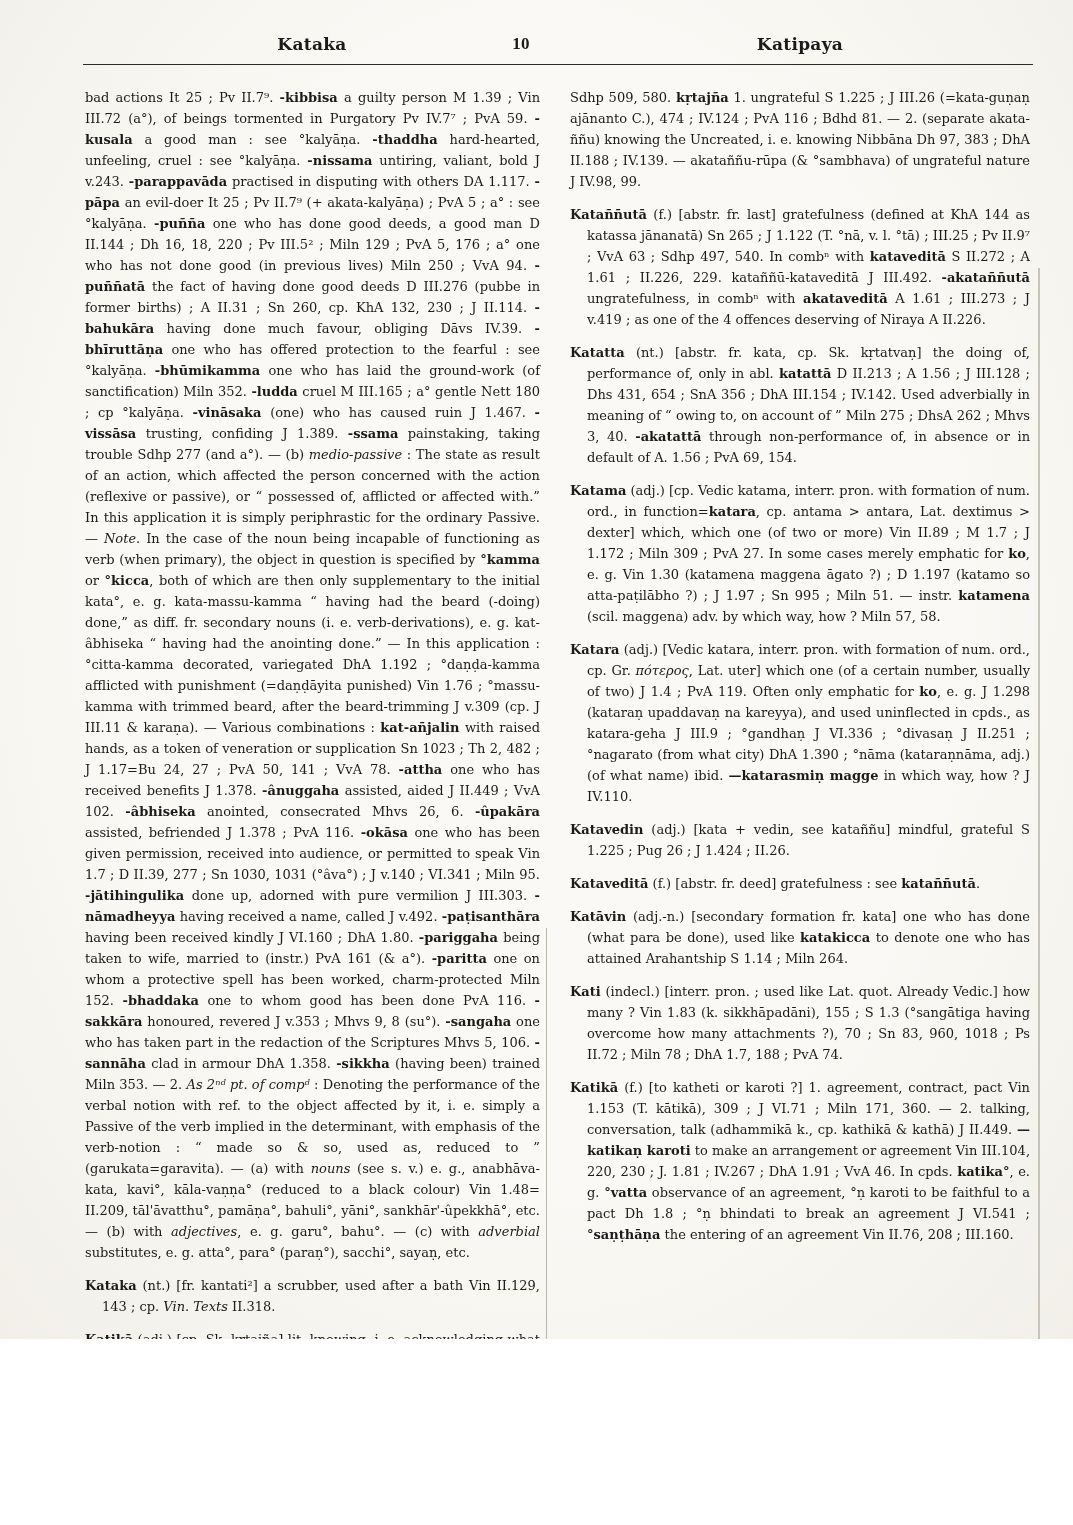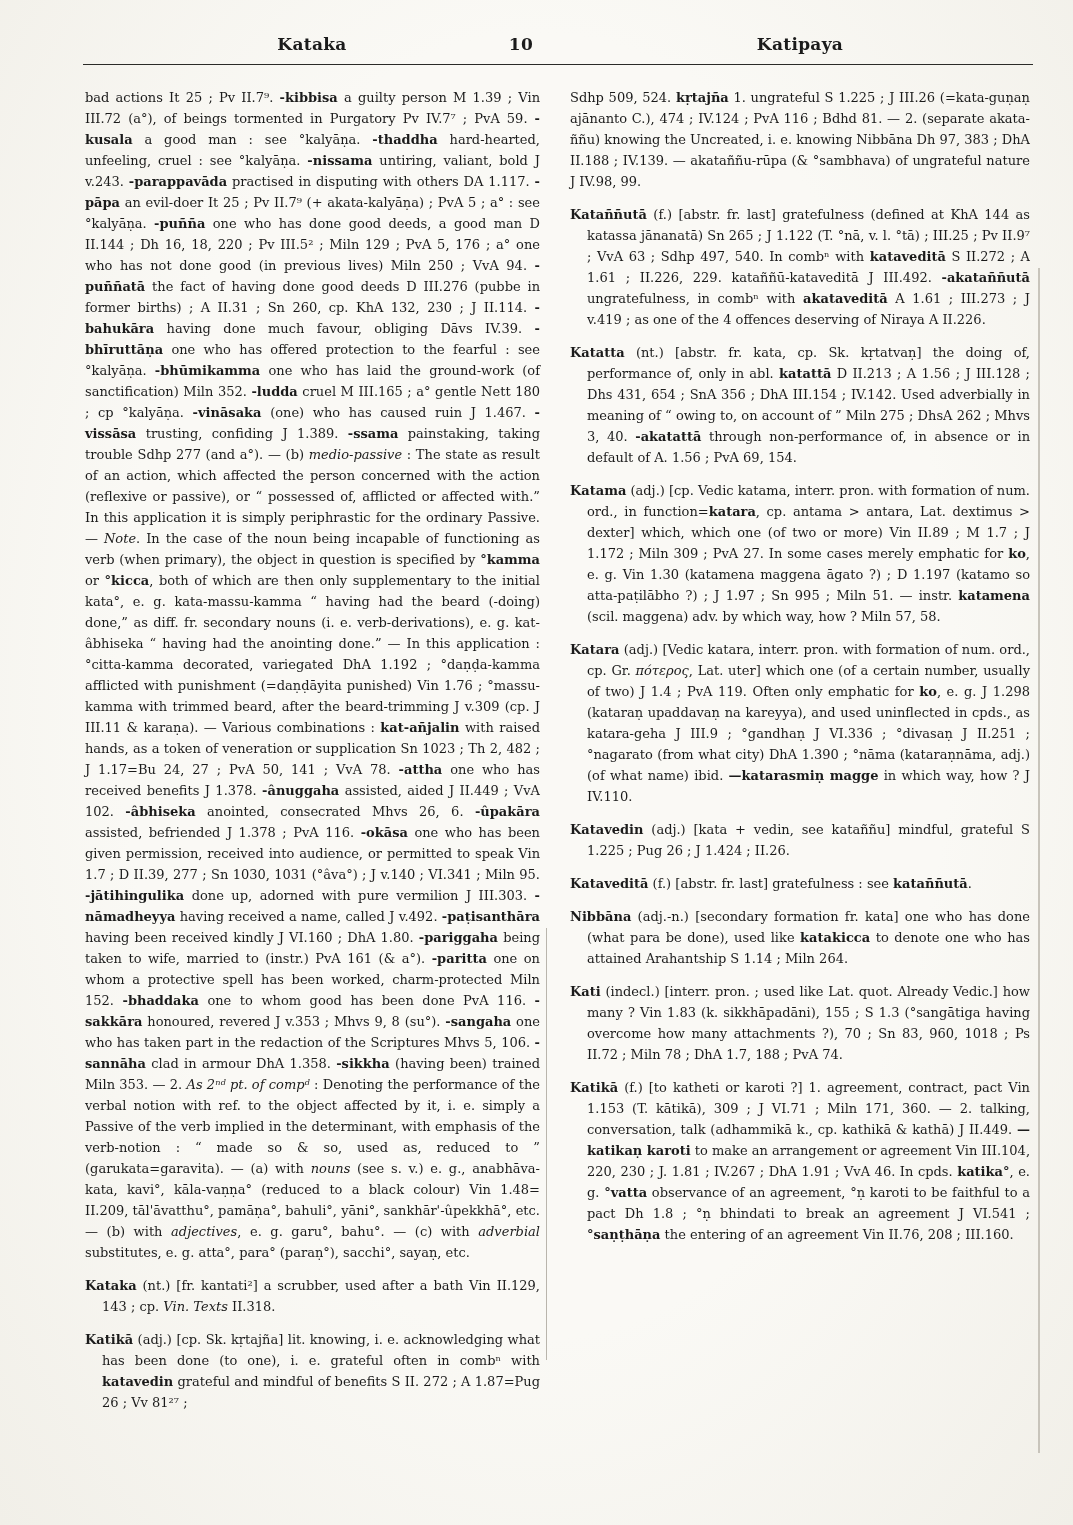--- a/index.html
+++ b/index.html
@@ -6,7 +6,7 @@
   .page {
     position: relative;
     width: 1073px;
-    height: 1525px;
+    height: 1339px;
     background: radial-gradient(ellipse at 50% 45%, #faf9f5 55%, #f1efe8 100%);
     overflow: hidden;
     font-family: "DejaVu Serif", "Liberation Serif", serif;

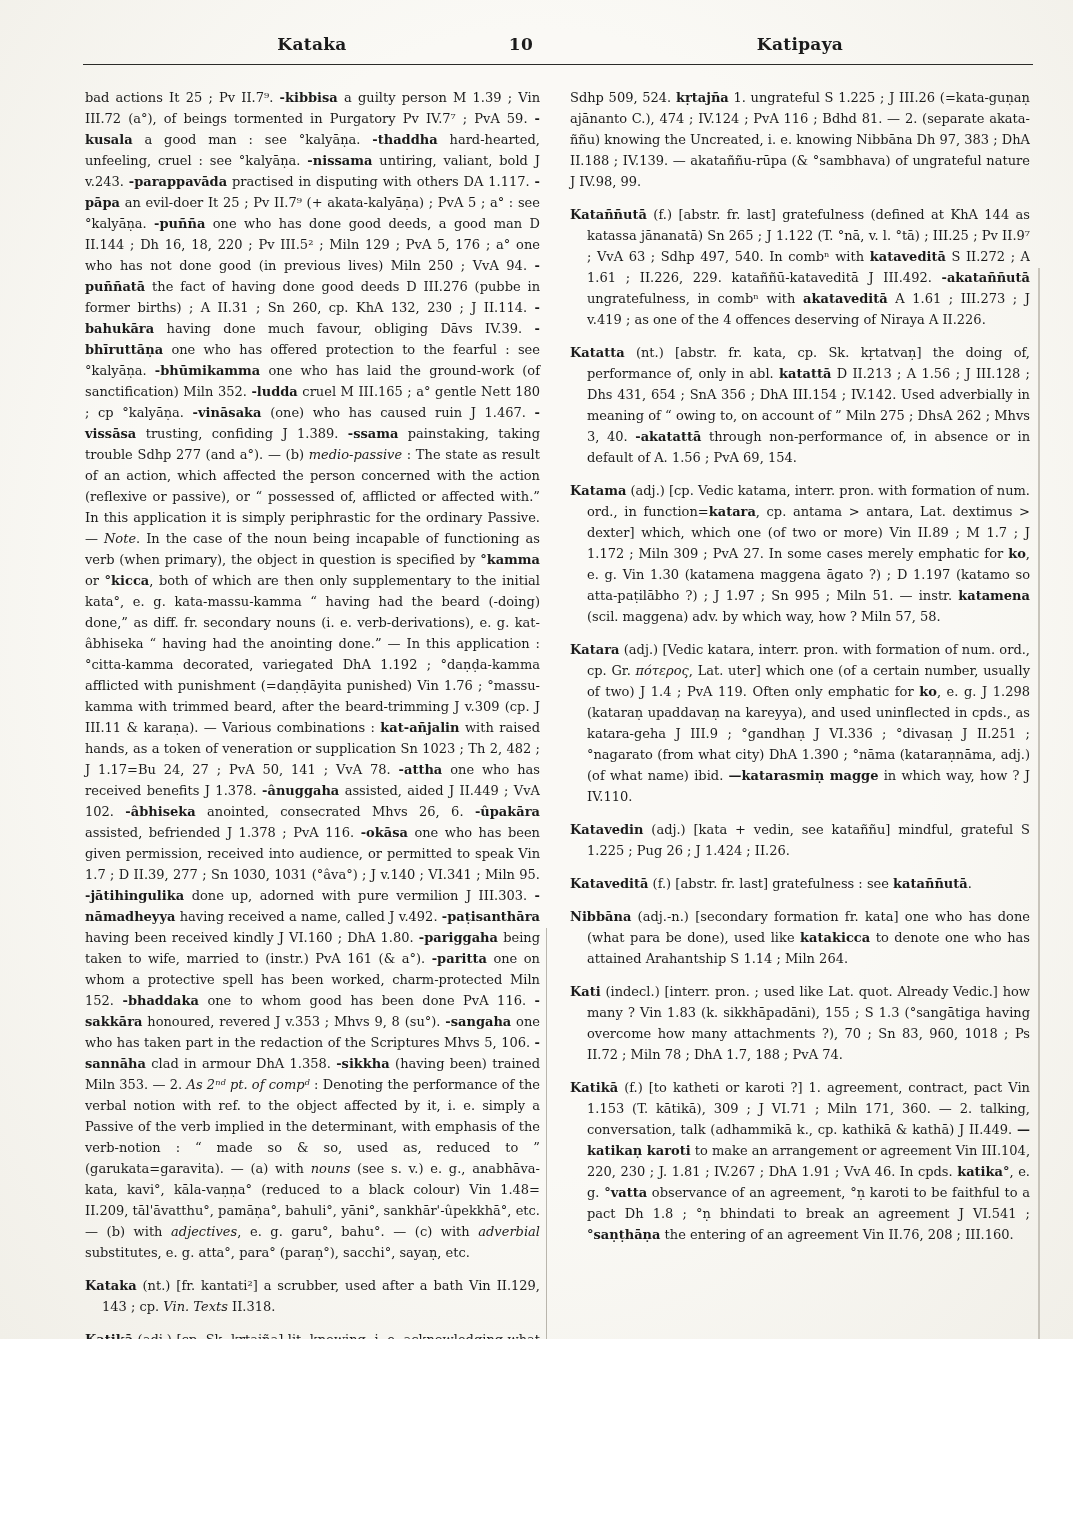--- a/index.html
+++ b/index.html
@@ -18,7 +18,7 @@
     font-weight: bold; font-size: 17px; letter-spacing: 0.3px;
   }
   .head-left  { left: 312px; }
-  .head-num   { left: 521px; font-weight: bold; font-size: 16px; }
+  .head-num   { left: 521px; font-weight: bold; font-size: 16px; font-family: Liberation Serif, serif; }
   .head-right { left: 800px; }
   .head-rule {
     position: absolute; top: 64px; left: 83px; width: 950px; height: 0;

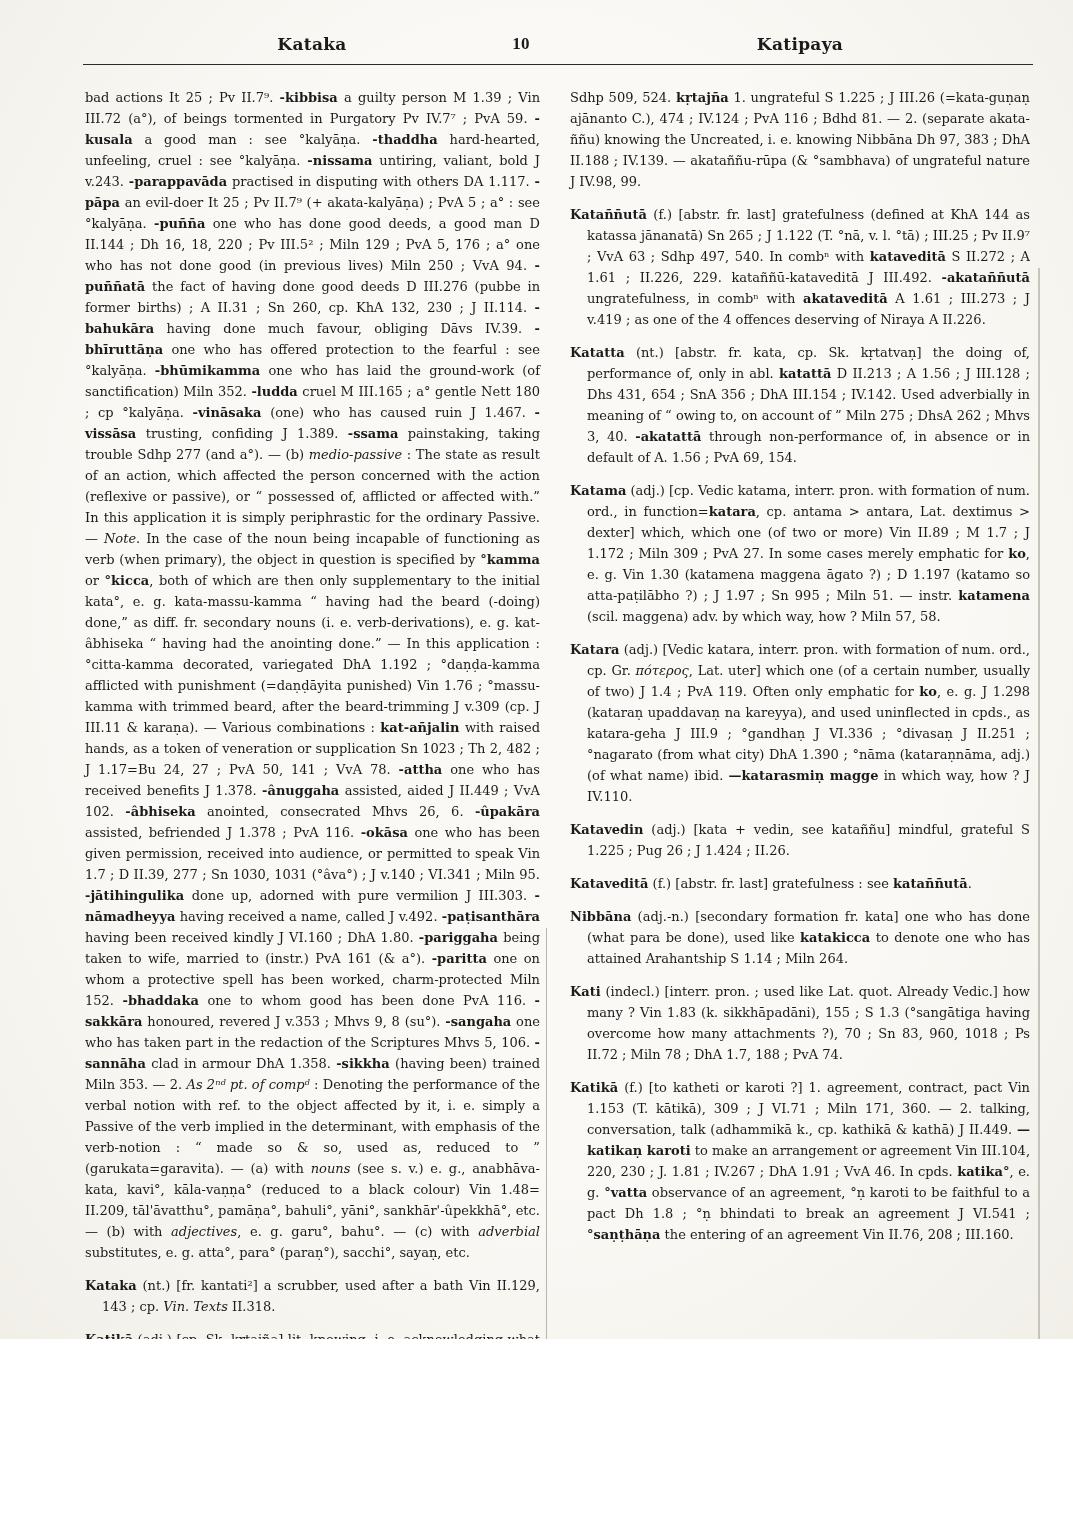--- a/index.html
+++ b/index.html
@@ -68,7 +68,7 @@
         <p class="para entry"><span class="bold">Katikā</span><span> (adj.) [cp. Sk. kṛtajña] lit. knowing, i. e. acknowledging what has been done (to one), i. e. grateful often in combⁿ with </span><span class="bold">katavedin</span><span> grateful and mindful of benefits S II. 272 ; A 1.87=Pug 26 ; Vv 81²⁷ ;</span></p>
       </div>
     <div class="col col-right" id="col-right">
-        <p class="para cont"><span>Sdhp 509, 524. </span><span class="bold">kṛtajña</span><span> 1. ungrateful S 1.225 ; J III.26 (=kata-guṇaṇ ajānanto C.), 474 ; IV.124 ; PvA 116 ; Bdhd 81. — 2. (separate akata-ññu) knowing the Uncreated, i. e. knowing Nibbāna Dh 97, 383 ; DhA II.188 ; IV.139. — akataññu-rūpa (&amp; °sambhava) of ungrateful nature J IV.98, 99.</span></p>
+        <p class="para cont"><span>Sdhp 509, 580. </span><span class="bold">kṛtajña</span><span> 1. ungrateful S 1.225 ; J III.26 (=kata-guṇaṇ ajānanto C.), 474 ; IV.124 ; PvA 116 ; Bdhd 81. — 2. (separate akata-ññu) knowing the Uncreated, i. e. knowing Nibbāna Dh 97, 383 ; DhA II.188 ; IV.139. — akataññu-rūpa (&amp; °sambhava) of ungrateful nature J IV.98, 99.</span></p>
         <p class="para entry"><span class="bold">Kataññutā</span><span> (f.) [abstr. fr. last] gratefulness (defined at KhA 144 as katassa jānanatā) Sn 265 ; J 1.122 (T. °nā, v. l. °tā) ; III.25 ; Pv II.9⁷ ; VvA 63 ; Sdhp 497, 540. In combⁿ with </span><span class="bold">kataveditā</span><span> S II.272 ; A 1.61 ; II.226, 229. kataññū-kataveditā J III.492. </span><span class="bold">-akataññutā</span><span> ungratefulness, in combⁿ with </span><span class="bold">akataveditā</span><span> A 1.61 ; III.273 ; J v.419 ; as one of the 4 offences deserving of Niraya A II.226.</span></p>
         <p class="para entry"><span class="bold">Katatta</span><span> (nt.) [abstr. fr. kata, cp. Sk. kṛtatvaṇ] the doing of, performance of, only in abl. </span><span class="bold">katattā</span><span> D II.213 ; A 1.56 ; J III.128 ; Dhs 431, 654 ; SnA 356 ; DhA III.154 ; IV.142. Used adverbially in meaning of “ owing to, on account of ” Miln 275 ; DhsA 262 ; Mhvs 3, 40. </span><span class="bold">-akatattā</span><span> through non-performance of, in absence or in default of A. 1.56 ; PvA 69, 154.</span></p>
         <p class="para entry"><span class="bold">Katama</span><span> (adj.) [cp. Vedic katama, interr. pron. with formation of num. ord., in function=</span><span class="bold">katara</span><span>, cp. antama &gt; antara, Lat. dextimus &gt; dexter] which, which one (of two or more) Vin II.89 ; M 1.7 ; J 1.172 ; Miln 309 ; PvA 27. In some cases merely emphatic for </span><span class="bold">ko</span><span>, e. g. Vin 1.30 (katamena maggena āgato ?) ; D 1.197 (katamo so atta-paṭilābho ?) ; J 1.97 ; Sn 995 ; Miln 51. — instr. </span><span class="bold">katamena</span><span> (scil. maggena) adv. by which way, how ? Miln 57, 58.</span></p>

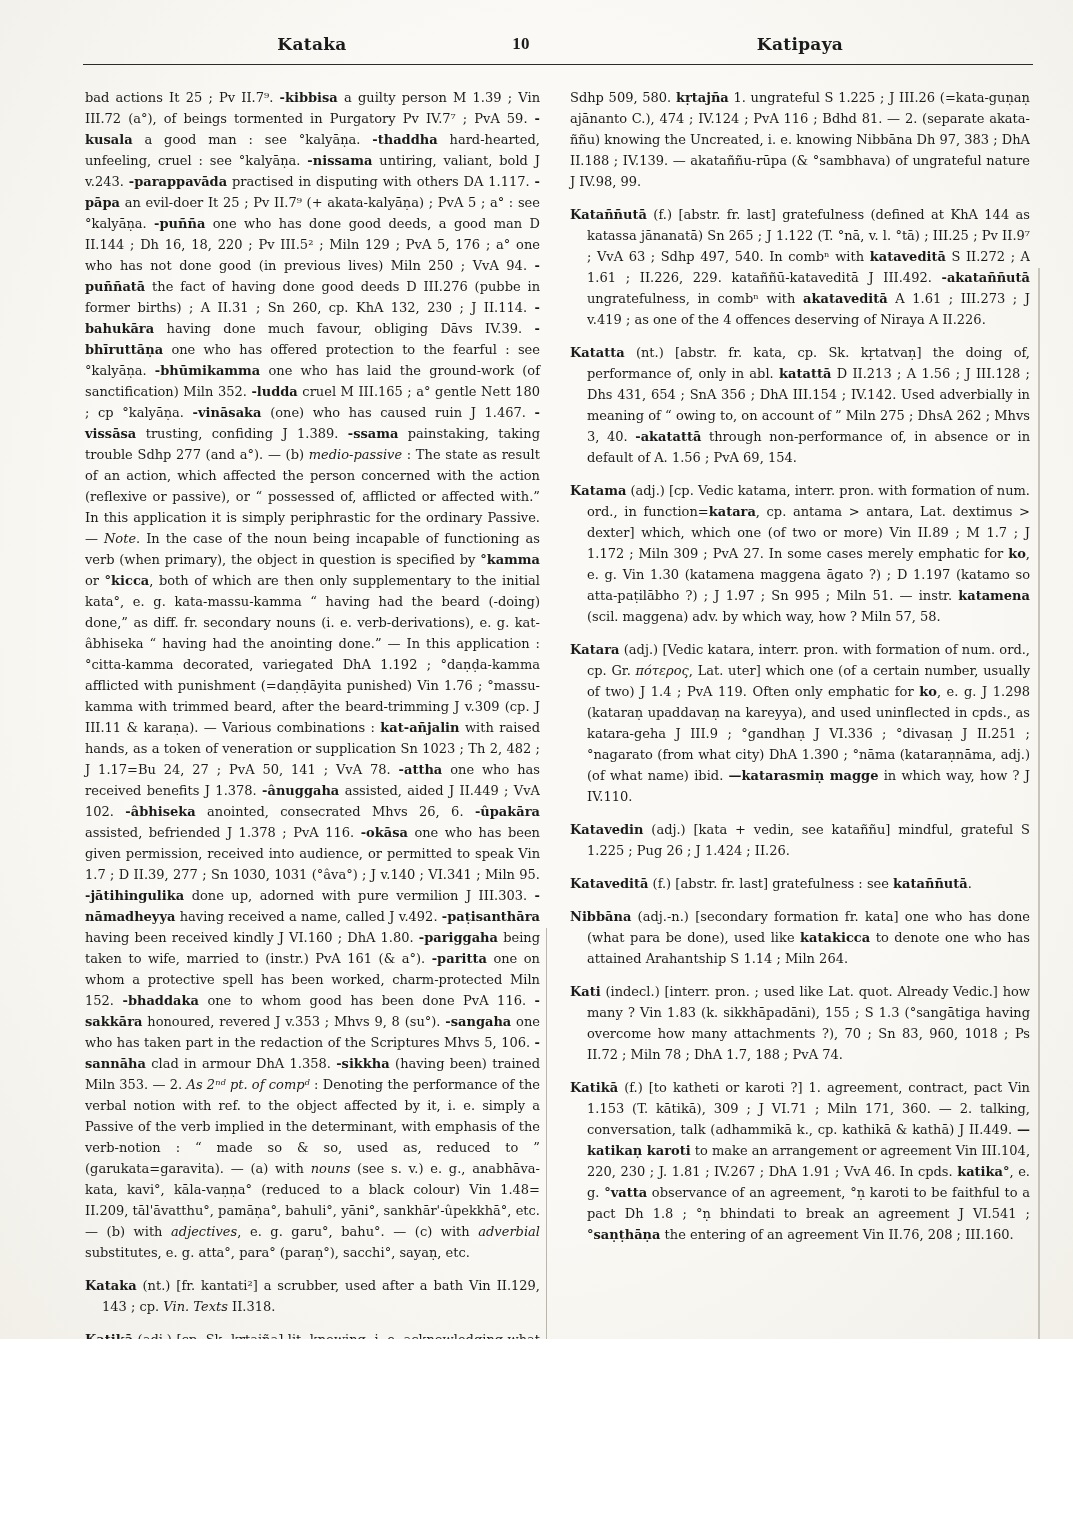--- a/index.html
+++ b/index.html
@@ -74,7 +74,7 @@
         <p class="para entry"><span class="bold">Katama</span><span> (adj.) [cp. Vedic katama, interr. pron. with formation of num. ord., in function=</span><span class="bold">katara</span><span>, cp. antama &gt; antara, Lat. dextimus &gt; dexter] which, which one (of two or more) Vin II.89 ; M 1.7 ; J 1.172 ; Miln 309 ; PvA 27. In some cases merely emphatic for </span><span class="bold">ko</span><span>, e. g. Vin 1.30 (katamena maggena āgato ?) ; D 1.197 (katamo so atta-paṭilābho ?) ; J 1.97 ; Sn 995 ; Miln 51. — instr. </span><span class="bold">katamena</span><span> (scil. maggena) adv. by which way, how ? Miln 57, 58.</span></p>
         <p class="para entry"><span class="bold">Katara</span><span> (adj.) [Vedic katara, interr. pron. with formation of num. ord., cp. Gr. </span><span class="italic">πότερος</span><span>, Lat. uter] which one (of a certain number, usually of two) J 1.4 ; PvA 119. Often only emphatic for </span><span class="bold">ko</span><span>, e. g. J 1.298 (kataraṇ upaddavaṇ na kareyya), and used uninflected in cpds., as katara-geha J III.9 ; °gandhaṇ J VI.336 ; °divasaṇ J II.251 ; °nagarato (from what city) DhA 1.390 ; °nāma (kataraṇnāma, adj.) (of what name) ibid. </span><span class="bold">—katarasmiṇ magge</span><span> in which way, how ? J IV.110.</span></p>
         <p class="para entry"><span class="bold">Katavedin</span><span> (adj.) [kata + vedin, see kataññu] mindful, grateful S 1.225 ; Pug 26 ; J 1.424 ; II.26.</span></p>
-        <p class="para entry"><span class="bold">Kataveditā</span><span> (f.) [abstr. fr. last] gratefulness : see </span><span class="bold">kataññutā</span><span>.</span></p>
+        <p class="para entry"><span class="bold">Kataveditā</span><span> (f.) [abstr. fr. deed] gratefulness : see </span><span class="bold">kataññutā</span><span>.</span></p>
         <p class="para entry"><span class="bold">Nibbāna</span><span> (adj.-n.) [secondary formation fr. kata] one who has done (what para be done), used like </span><span class="bold">katakicca</span><span> to denote one who has attained Arahantship S 1.14 ; Miln 264.</span></p>
         <p class="para entry"><span class="bold">Kati</span><span> (indecl.) [interr. pron. ; used like Lat. quot. Already Vedic.] how many ? Vin 1.83 (k. sikkhāpadāni), 155 ; S 1.3 (°sangātiga having overcome how many attachments ?), 70 ; Sn 83, 960, 1018 ; Ps II.72 ; Miln 78 ; DhA 1.7, 188 ; PvA 74.</span></p>
         <p class="para entry"><span class="bold">Katikā</span><span> (f.) [to katheti or karoti ?] 1. agreement, contract, pact Vin 1.153 (T. kātikā), 309 ; J VI.71 ; Miln 171, 360. — 2. talking, conversation, talk (adhammikā k., cp. kathikā &amp; kathā) J II.449. </span><span class="bold">—katikaṇ karoti</span><span> to make an arrangement or agreement Vin III.104, 220, 230 ; J. 1.81 ; IV.267 ; DhA 1.91 ; VvA 46. In cpds. </span><span class="bold">katika°</span><span>, e. g. </span><span class="bold">°vatta</span><span> observance of an agreement, °ṇ karoti to be faithful to a pact Dh 1.8 ; °ṇ bhindati to break an agreement J VI.541 ; </span><span class="bold">°saṇṭhāṇa</span><span> the entering of an agreement Vin II.76, 208 ; III.160.</span></p>

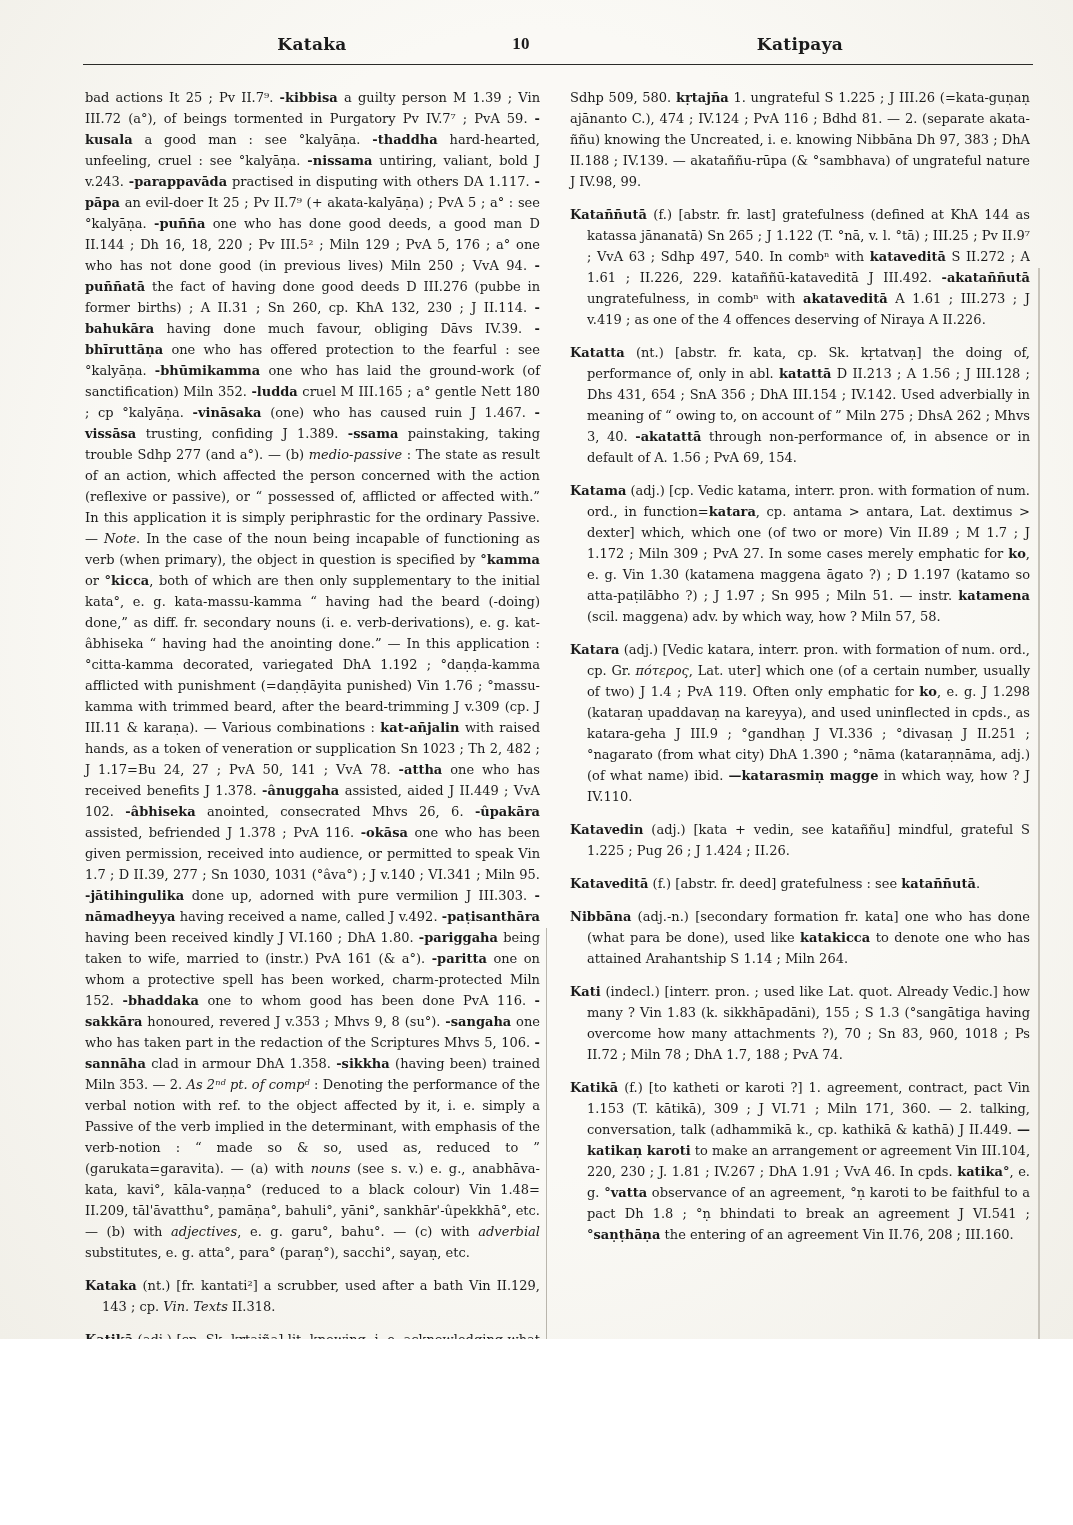--- a/index.html
+++ b/index.html
@@ -75,7 +75,7 @@
         <p class="para entry"><span class="bold">Katara</span><span> (adj.) [Vedic katara, interr. pron. with formation of num. ord., cp. Gr. </span><span class="italic">πότερος</span><span>, Lat. uter] which one (of a certain number, usually of two) J 1.4 ; PvA 119. Often only emphatic for </span><span class="bold">ko</span><span>, e. g. J 1.298 (kataraṇ upaddavaṇ na kareyya), and used uninflected in cpds., as katara-geha J III.9 ; °gandhaṇ J VI.336 ; °divasaṇ J II.251 ; °nagarato (from what city) DhA 1.390 ; °nāma (kataraṇnāma, adj.) (of what name) ibid. </span><span class="bold">—katarasmiṇ magge</span><span> in which way, how ? J IV.110.</span></p>
         <p class="para entry"><span class="bold">Katavedin</span><span> (adj.) [kata + vedin, see kataññu] mindful, grateful S 1.225 ; Pug 26 ; J 1.424 ; II.26.</span></p>
         <p class="para entry"><span class="bold">Kataveditā</span><span> (f.) [abstr. fr. deed] gratefulness : see </span><span class="bold">kataññutā</span><span>.</span></p>
-        <p class="para entry"><span class="bold">Nibbāna</span><span> (adj.-n.) [secondary formation fr. kata] one who has done (what para be done), used like </span><span class="bold">katakicca</span><span> to denote one who has attained Arahantship S 1.14 ; Miln 264.</span></p>
+        <p class="para entry"><span class="bold">Katāvin</span><span> (adj.-n.) [secondary formation fr. kata] one who has done (what para be done), used like </span><span class="bold">katakicca</span><span> to denote one who has attained Arahantship S 1.14 ; Miln 264.</span></p>
         <p class="para entry"><span class="bold">Kati</span><span> (indecl.) [interr. pron. ; used like Lat. quot. Already Vedic.] how many ? Vin 1.83 (k. sikkhāpadāni), 155 ; S 1.3 (°sangātiga having overcome how many attachments ?), 70 ; Sn 83, 960, 1018 ; Ps II.72 ; Miln 78 ; DhA 1.7, 188 ; PvA 74.</span></p>
         <p class="para entry"><span class="bold">Katikā</span><span> (f.) [to katheti or karoti ?] 1. agreement, contract, pact Vin 1.153 (T. kātikā), 309 ; J VI.71 ; Miln 171, 360. — 2. talking, conversation, talk (adhammikā k., cp. kathikā &amp; kathā) J II.449. </span><span class="bold">—katikaṇ karoti</span><span> to make an arrangement or agreement Vin III.104, 220, 230 ; J. 1.81 ; IV.267 ; DhA 1.91 ; VvA 46. In cpds. </span><span class="bold">katika°</span><span>, e. g. </span><span class="bold">°vatta</span><span> observance of an agreement, °ṇ karoti to be faithful to a pact Dh 1.8 ; °ṇ bhindati to break an agreement J VI.541 ; </span><span class="bold">°saṇṭhāṇa</span><span> the entering of an agreement Vin II.76, 208 ; III.160.</span></p>
       </div>

